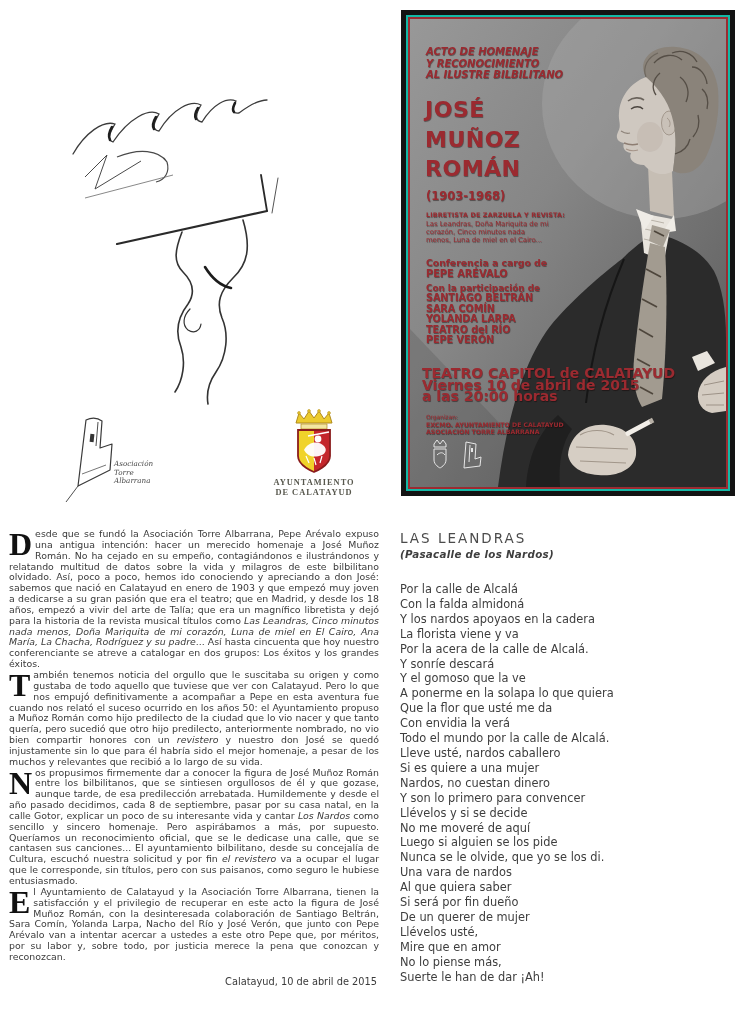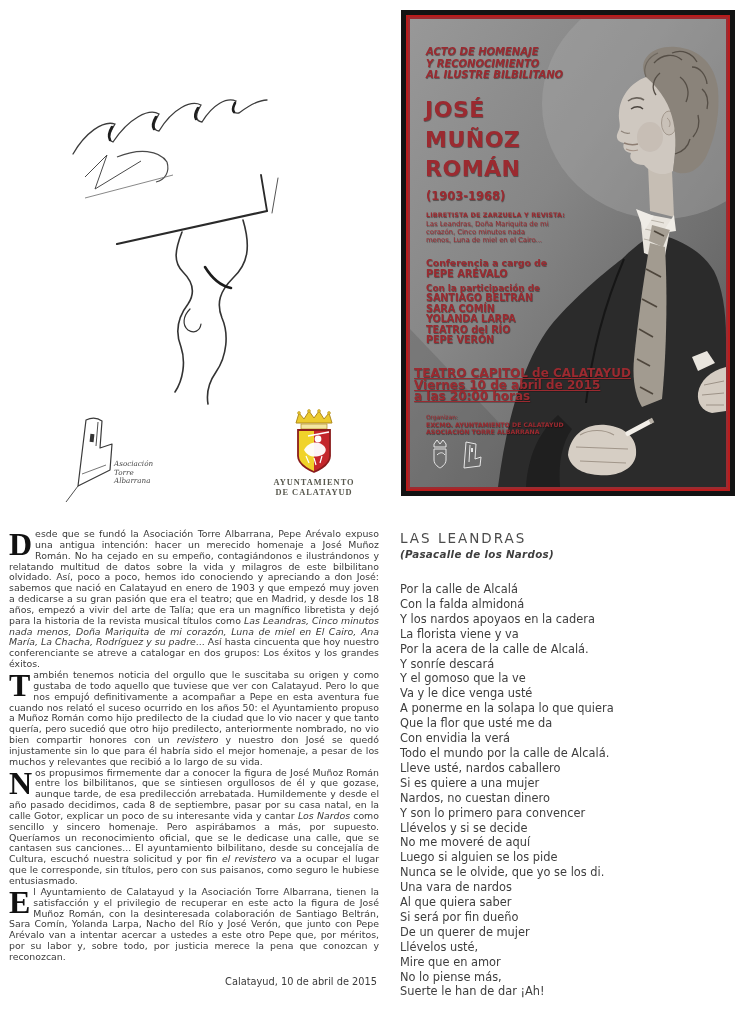--- a/index.html
+++ b/index.html
@@ -19,7 +19,7 @@
      line-height:10px;letter-spacing:1px;color:#57574d;font-weight:bold;}
 
   
-  .poster{position:absolute;left:401px;top:10px;width:334px;height:486px;background:#b91c1c;
+  .poster{position:absolute;left:401px;top:10px;width:334px;height:486px;background:#14b8a6;
           border:5px solid #131313;box-sizing:border-box;padding:2px;}
   .poster-red{position:relative;width:100%;height:100%;border:2px solid #9c2b31;
           box-sizing:border-box;overflow:hidden;background:#8a8a8a;}

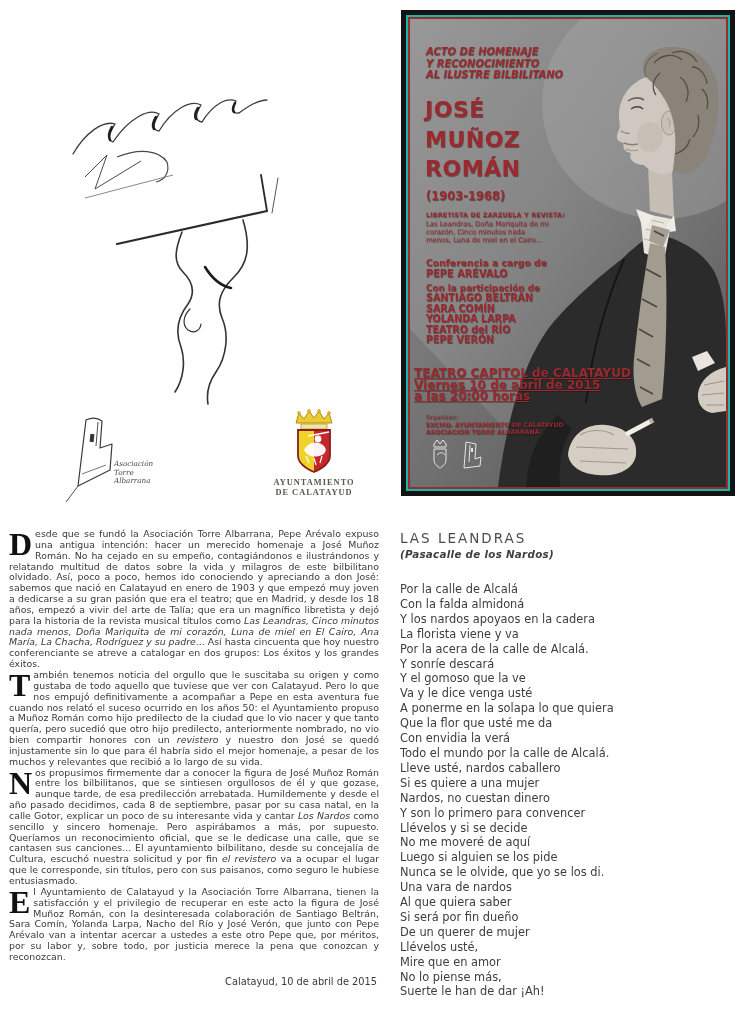--- a/index.html
+++ b/index.html
@@ -38,7 +38,7 @@
   .p-part{left:16px;top:264px;font-weight:bold;}
   .p-part .lbl{font-size:8.8px;line-height:10px;}
   .p-part .participant{font-size:9.6px;line-height:10.6px;}
-  .p-venue{left:4px;top:349px;font-size:12px;line-height:11.5px;font-weight:bold;text-decoration:underline;}
+  .p-venue{left:12px;top:349px;font-size:14px;line-height:11.5px;font-weight:bold;}
   .p-org{left:16px;top:395px;}
   .p-org .lbl{font-size:5.8px;line-height:7px;}
   .p-org .org-line{font-size:6.2px;line-height:7px;font-weight:bold;}

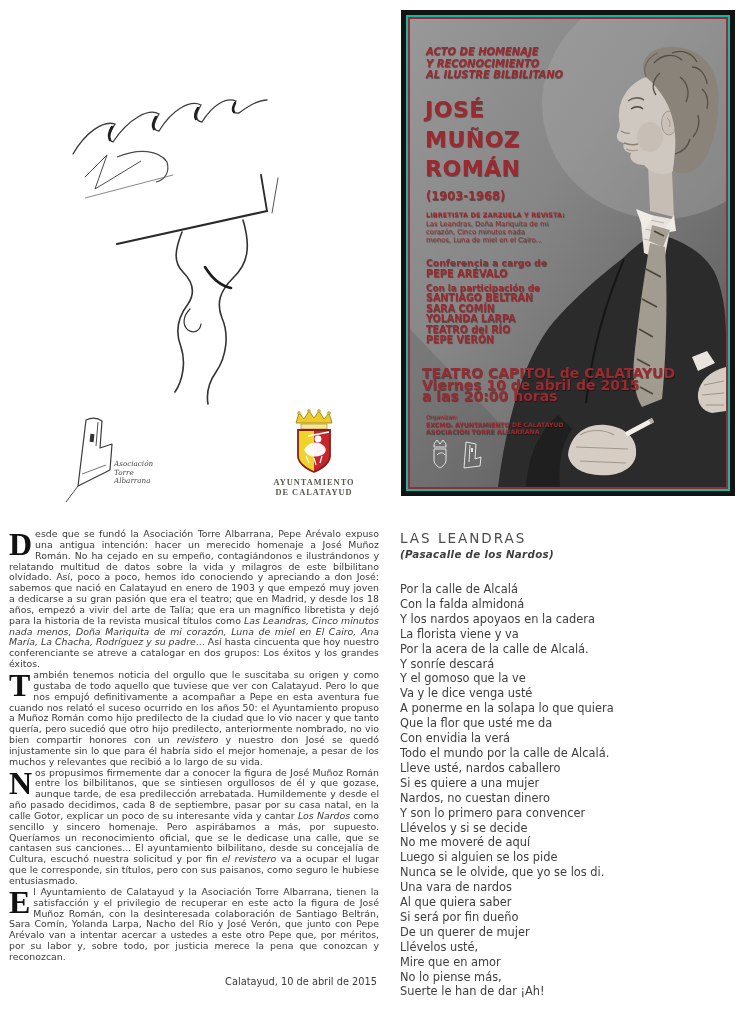--- a/index.html
+++ b/index.html
@@ -294,7 +294,6 @@
         <div class="lyric-line">Por la acera de la calle de Alcalá.</div>
         <div class="lyric-line">Y sonríe descará</div>
         <div class="lyric-line">Y el gomoso que la ve</div>
-        <div class="lyric-line">Va y le dice venga usté</div>
         <div class="lyric-line">A ponerme en la solapa lo que quiera</div>
         <div class="lyric-line">Que la flor que usté me da</div>
         <div class="lyric-line">Con envidia la verá</div>

